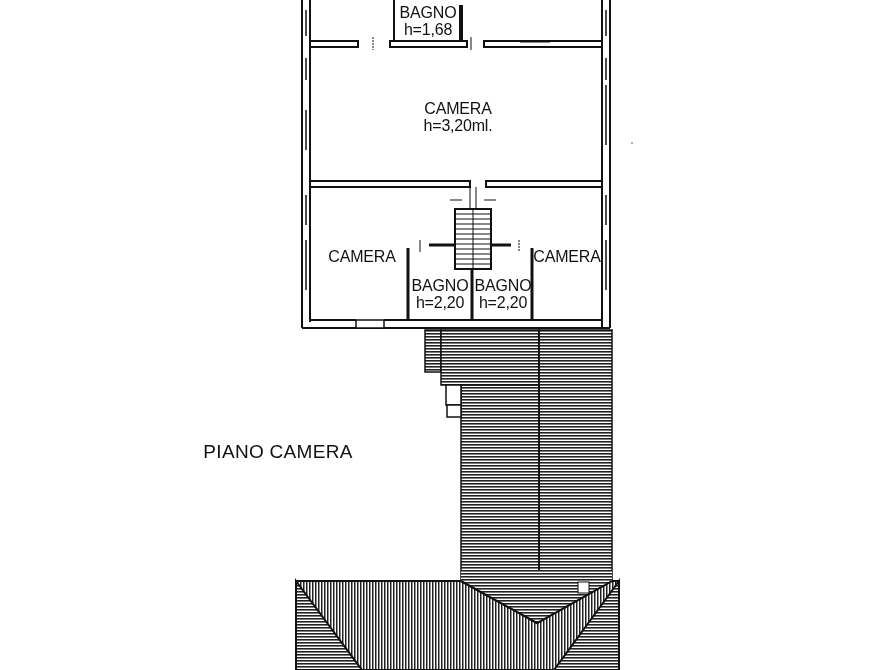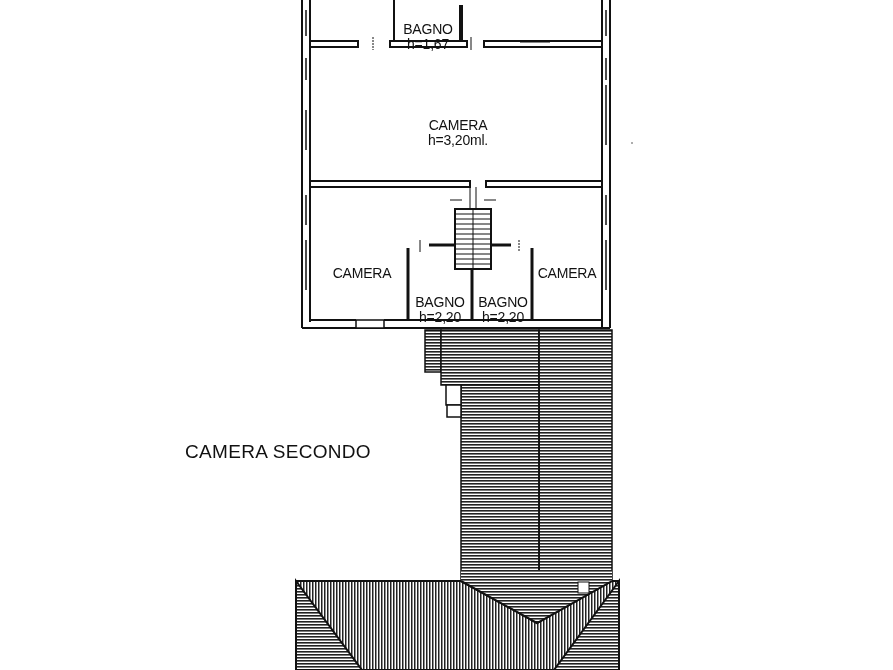--- a/index.html
+++ b/index.html
@@ -6,7 +6,7 @@
   body { width: 893px; height: 670px; position: relative; overflow: hidden; font-family: "Liberation Sans", sans-serif; }
   #plan { position: absolute; left: 0; top: 0; }
   .lbl { position: absolute; color: #111; text-align: center; line-height: 1.05; white-space: nowrap; }
-  .room { font-size: 14px; transform: translateX(-50%); letter-spacing: -0.2px; margin-top: 17px; }
+  .room { font-size: 16px; transform: translateX(-50%); letter-spacing: -0.2px; }
   .title { font-size: 19px; transform: translateX(-50%); letter-spacing: 0.3px; }
 </style>
 </head>

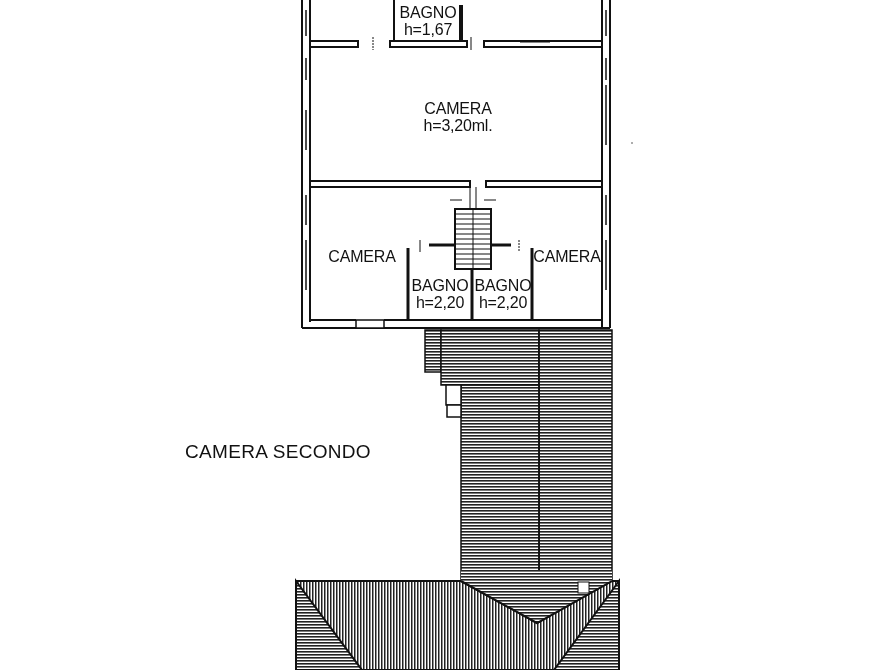--- a/index.html
+++ b/index.html
@@ -126,7 +126,7 @@
 
 <div class="lbl room" style="left:428px; top:5px;">
   <div>BAGNO</div>
-  <div>h=1,67</div>
+  <div>h=1,68</div>
 </div>
 
 <div class="lbl room" style="left:458px; top:101px;">

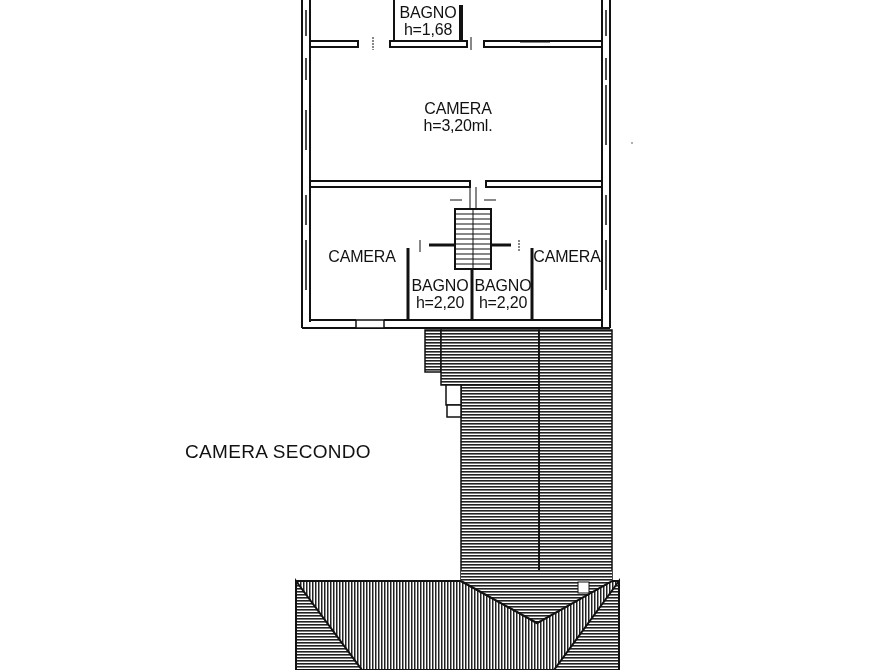--- a/index.html
+++ b/index.html
@@ -153,7 +153,7 @@
 </div>
 
 <div class="lbl title" style="left:278px; top:442px;">
-  <div>CAMERA SECONDO</div>
+  <div>PIANO CAMERA</div>
 </div>
 
 </body></html>

